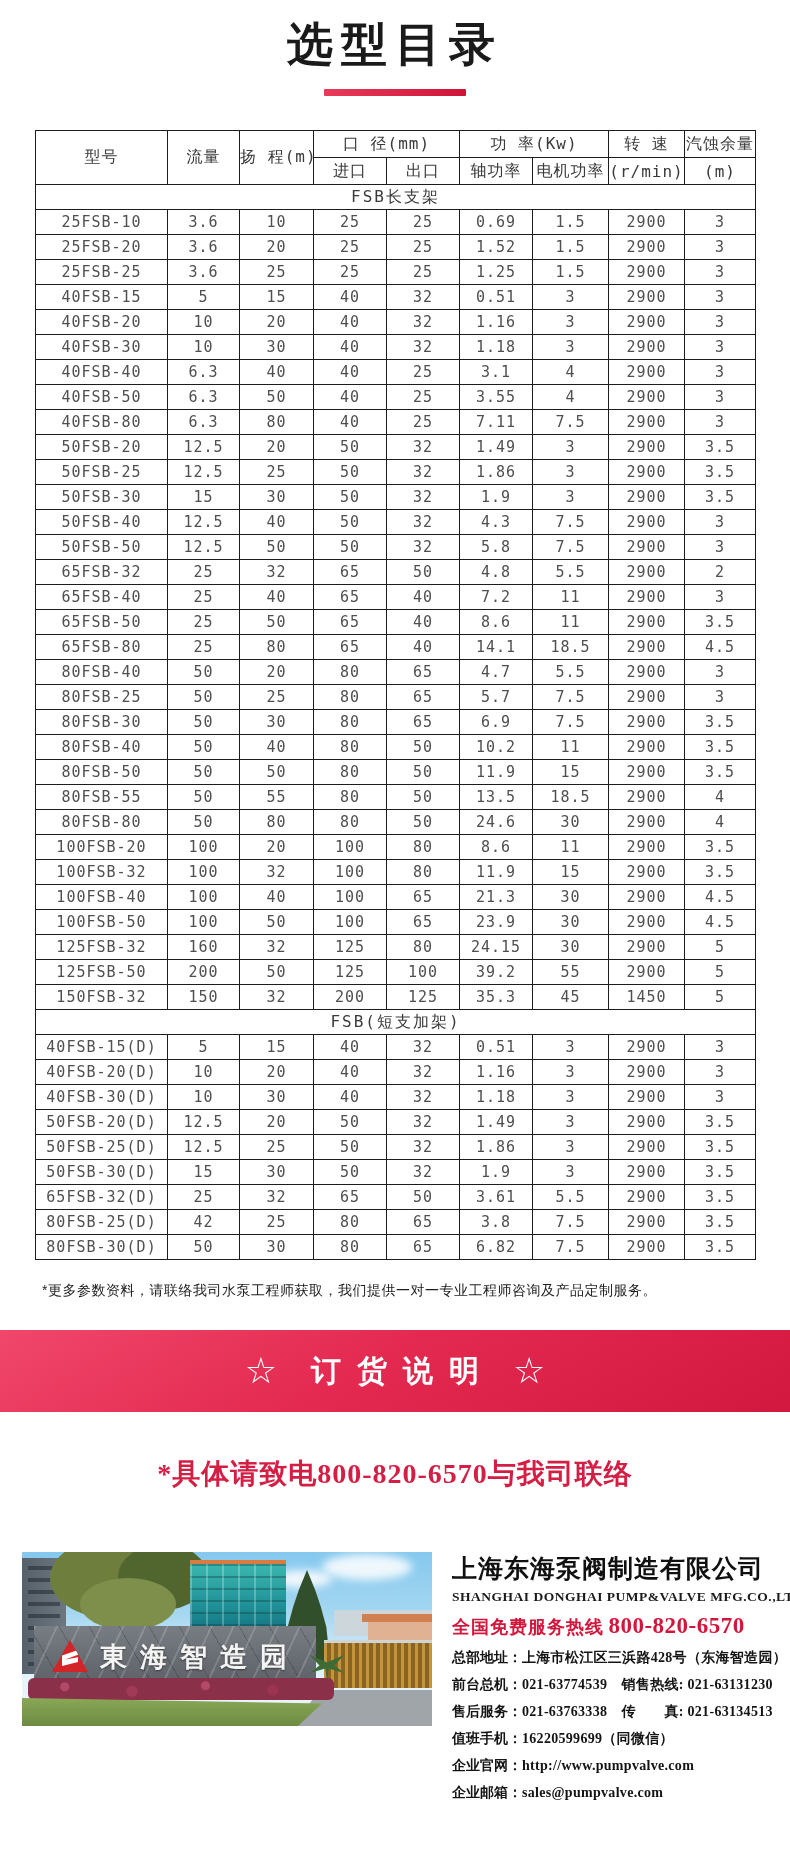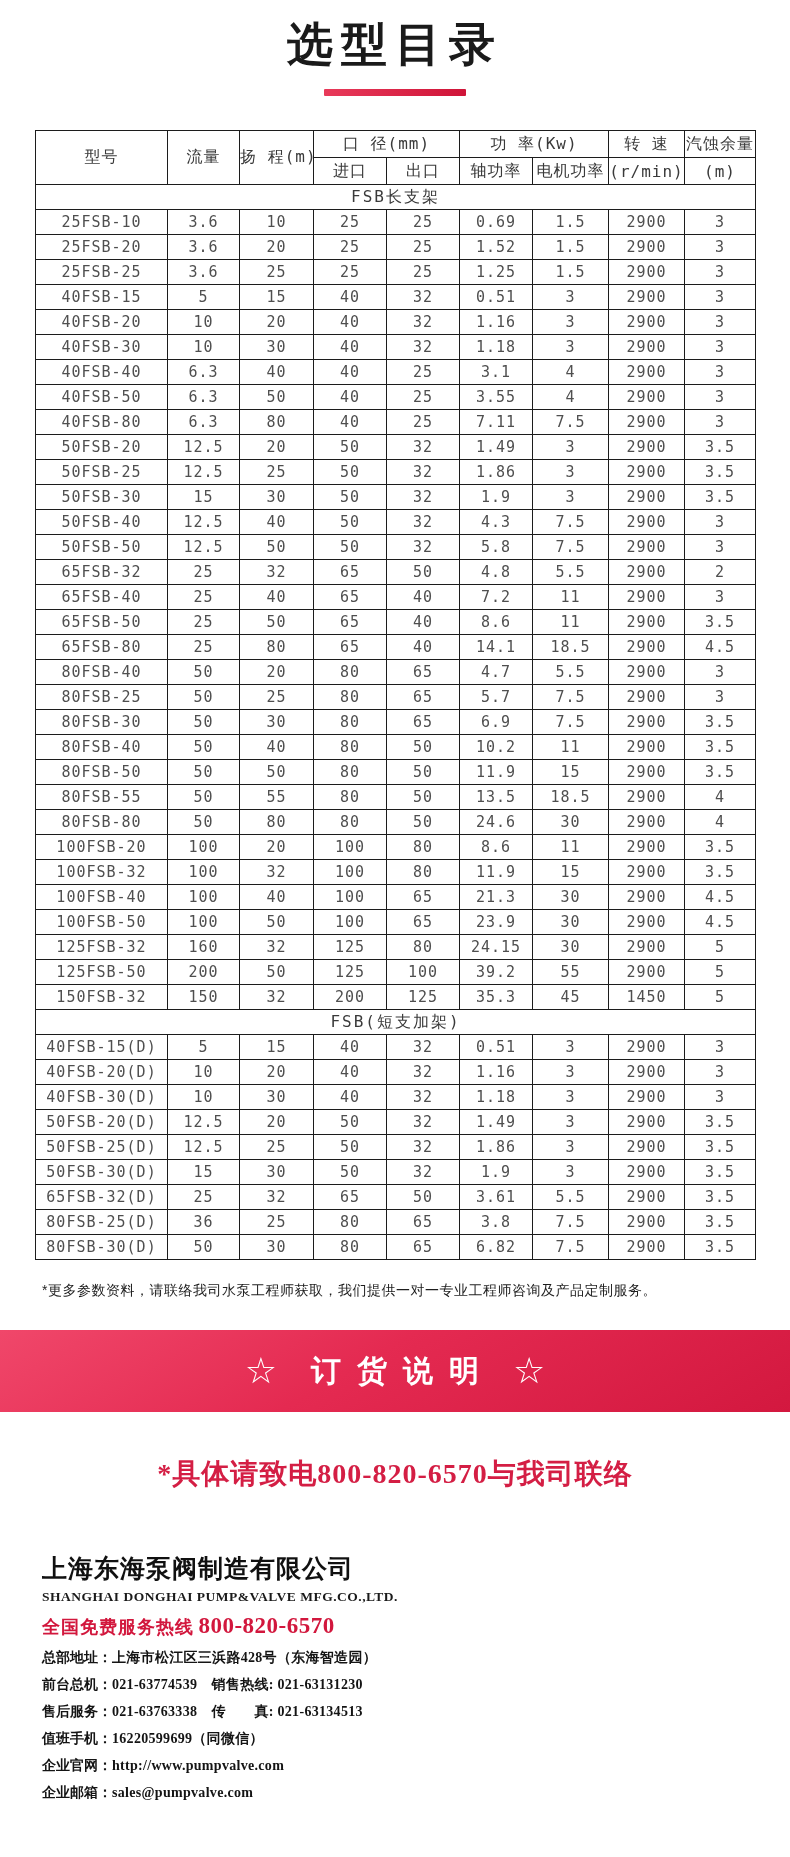--- a/index.html
+++ b/index.html
@@ -645,7 +645,7 @@
         </tr>
         <tr>
           <td>80FSB-25(D)</td>
-          <td>36</td>
+          <td>42</td>
           <td>25</td>
           <td>80</td>
           <td>65</td>

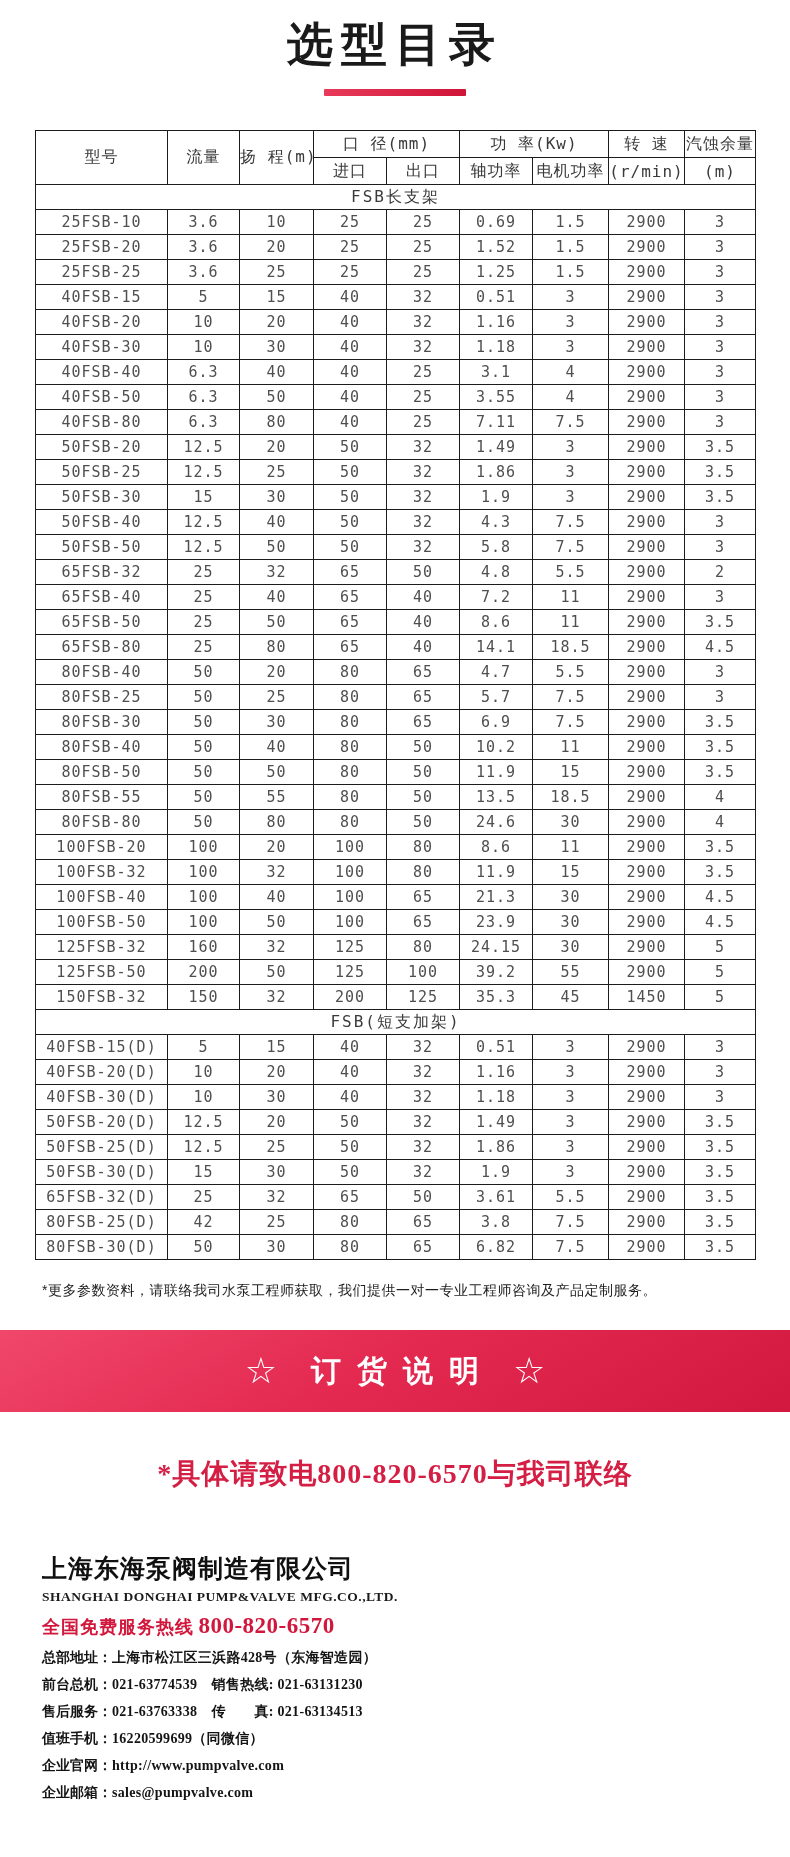--- a/index.html
+++ b/index.html
@@ -683,6 +683,28 @@
 
 <div class="footer">
 
+  <div class="photo">
+    <div class="ph-cloud" style="left:300px;top:2px;width:90px;height:26px;"></div>
+    <div class="ph-cloud" style="left:250px;top:18px;width:60px;height:18px;"></div>
+    <div class="ph-bldg-left"></div>
+    <div class="ph-tree" style="left:28px;top:-14px;width:120px;height:80px;background:#6e7f3d;"></div>
+    <div class="ph-tree" style="left:96px;top:-8px;width:90px;height:66px;background:#51652e;"></div>
+    <div class="ph-tree" style="left:58px;top:26px;width:96px;height:52px;background:#7d8f4a;"></div>
+    <div class="ph-glass"></div>
+    <div class="ph-pine"></div>
+    <div class="ph-far" style="left:312px;top:58px;width:98px;height:26px;"></div>
+    <div class="ph-roof" style="left:340px;top:62px;width:70px;height:8px;"></div>
+    <div class="ph-far" style="left:346px;top:70px;width:64px;height:22px;background:#e0b193;"></div>
+    <div class="ph-gate"></div>
+    <div class="ph-road"></div>
+    <div class="ph-wall">
+      <div class="ph-logo"></div>
+      <div class="ph-wall-text">東海智造园</div>
+    </div>
+    <div class="ph-palm"></div>
+    <div class="ph-hedge"></div>
+    <div class="ph-grass"></div>
+  </div>
 
   <div class="info">
     <div class="company-cn">上海东海泵阀制造有限公司</div>

